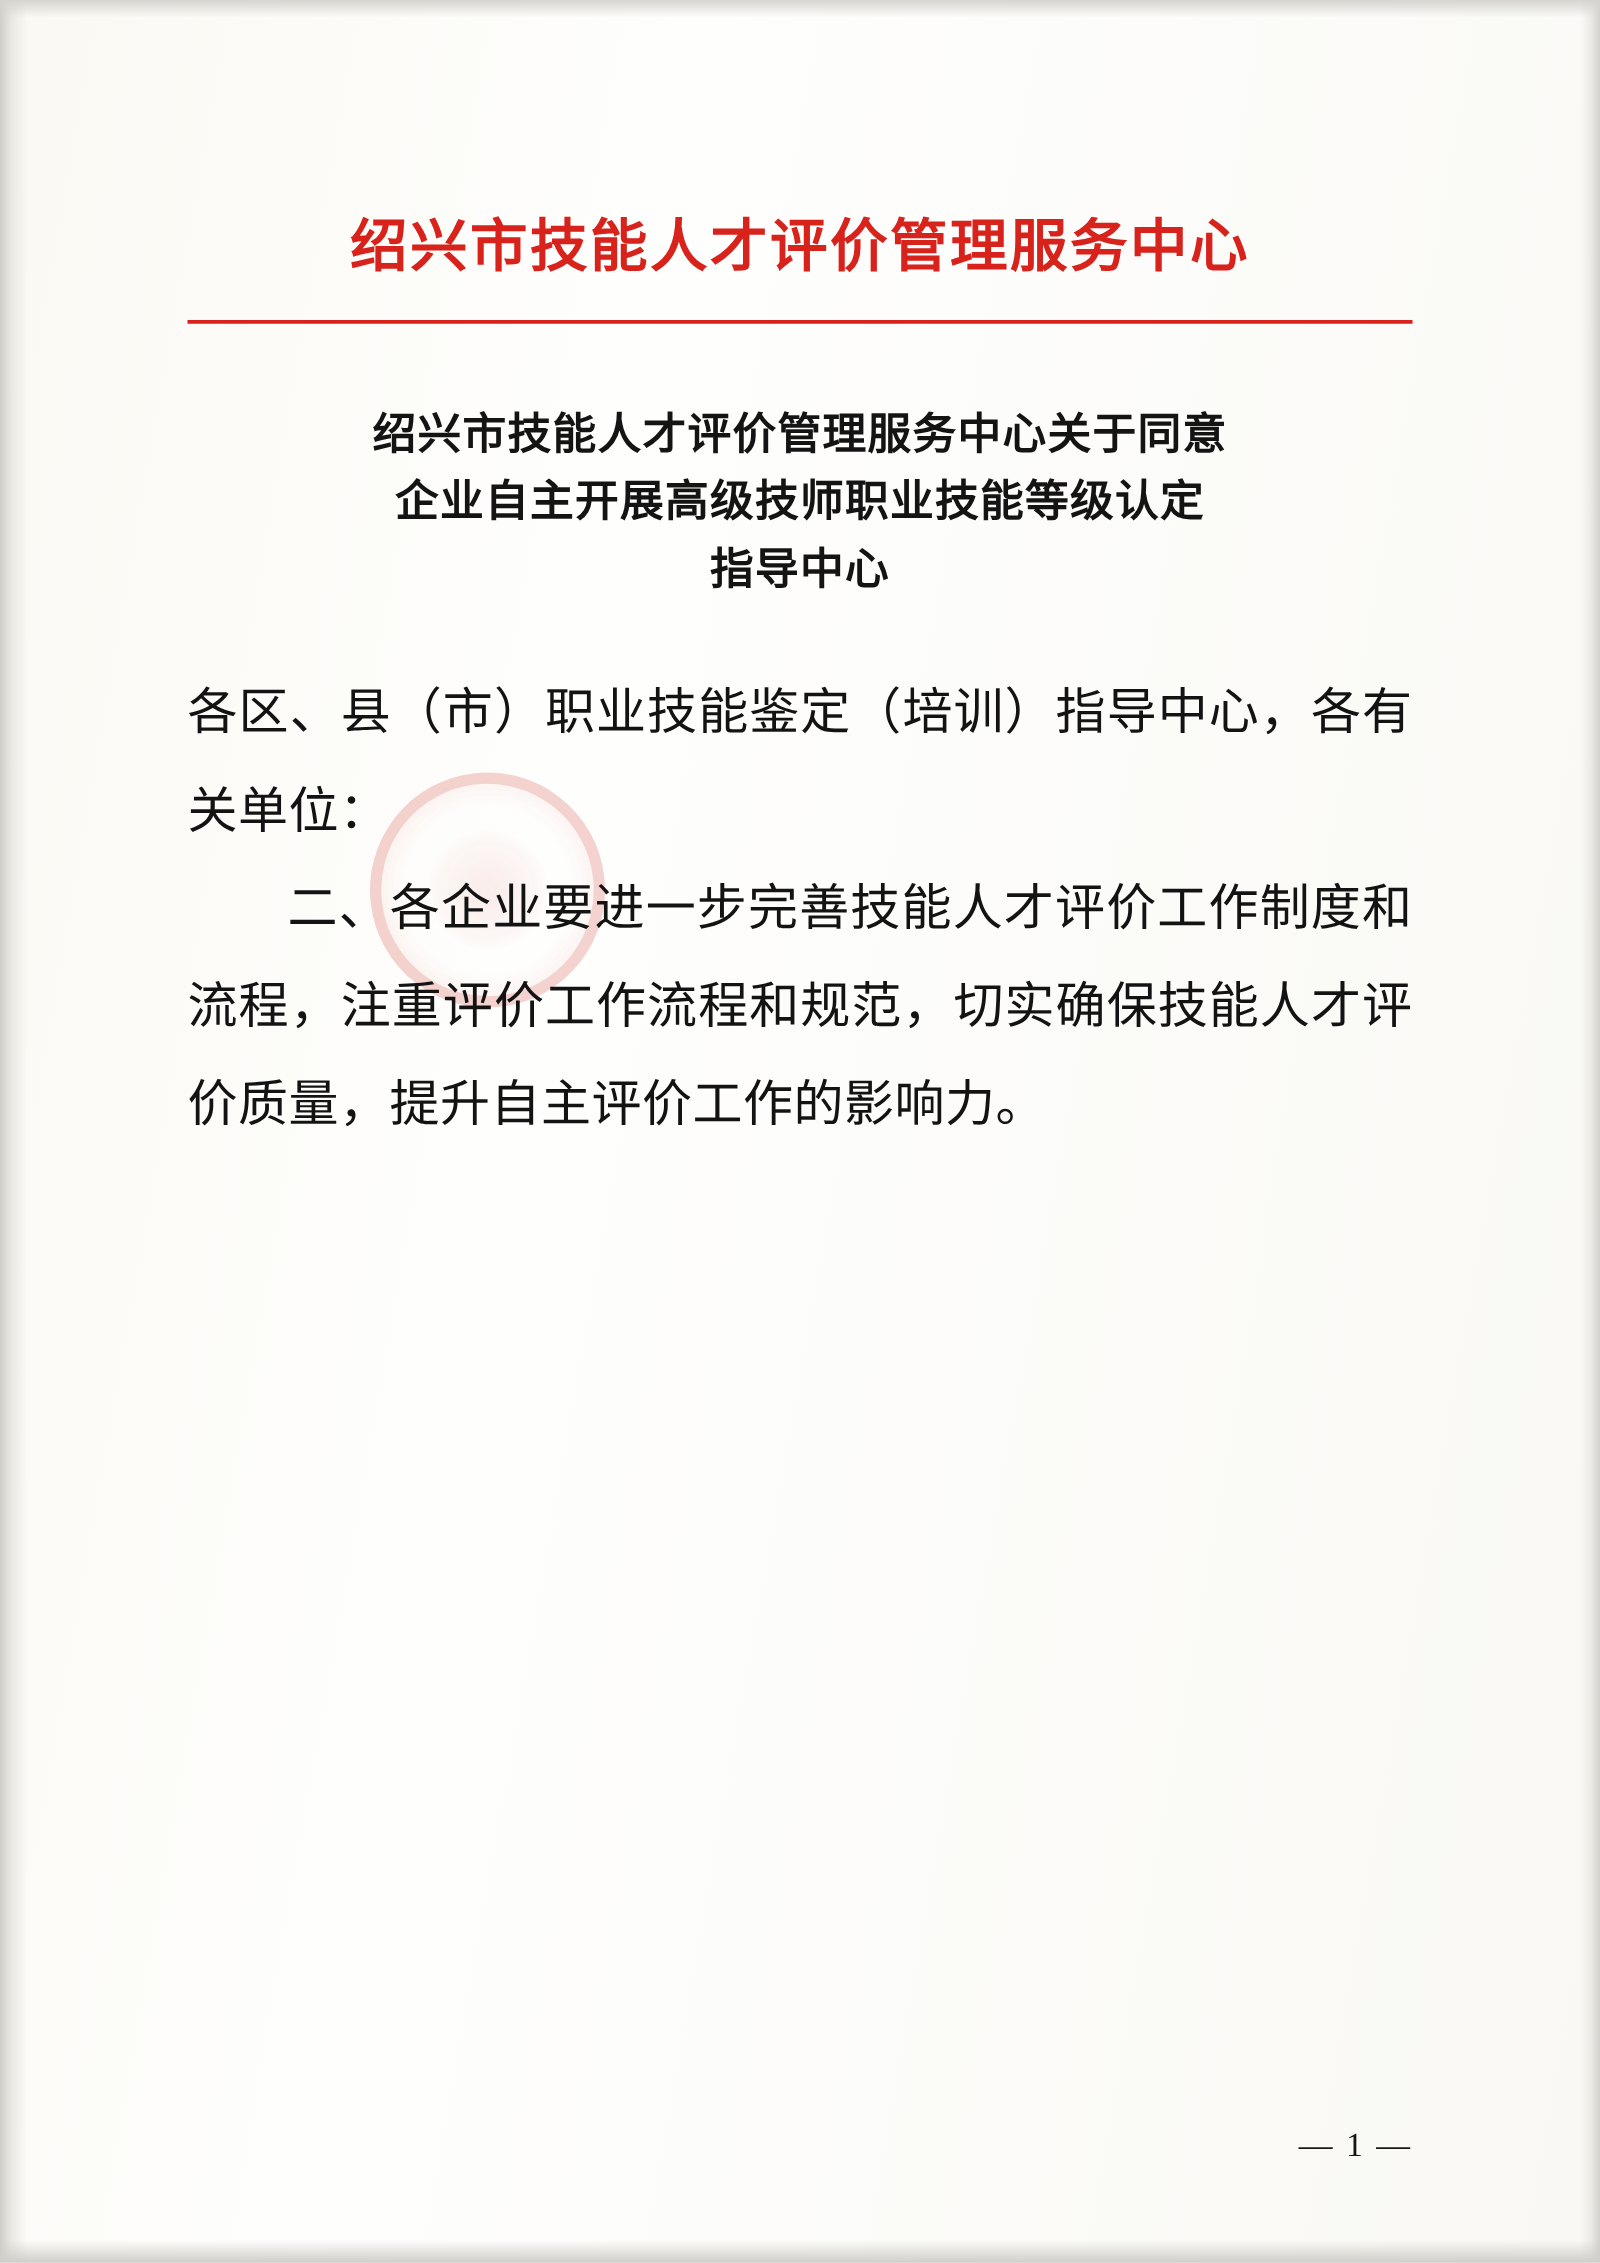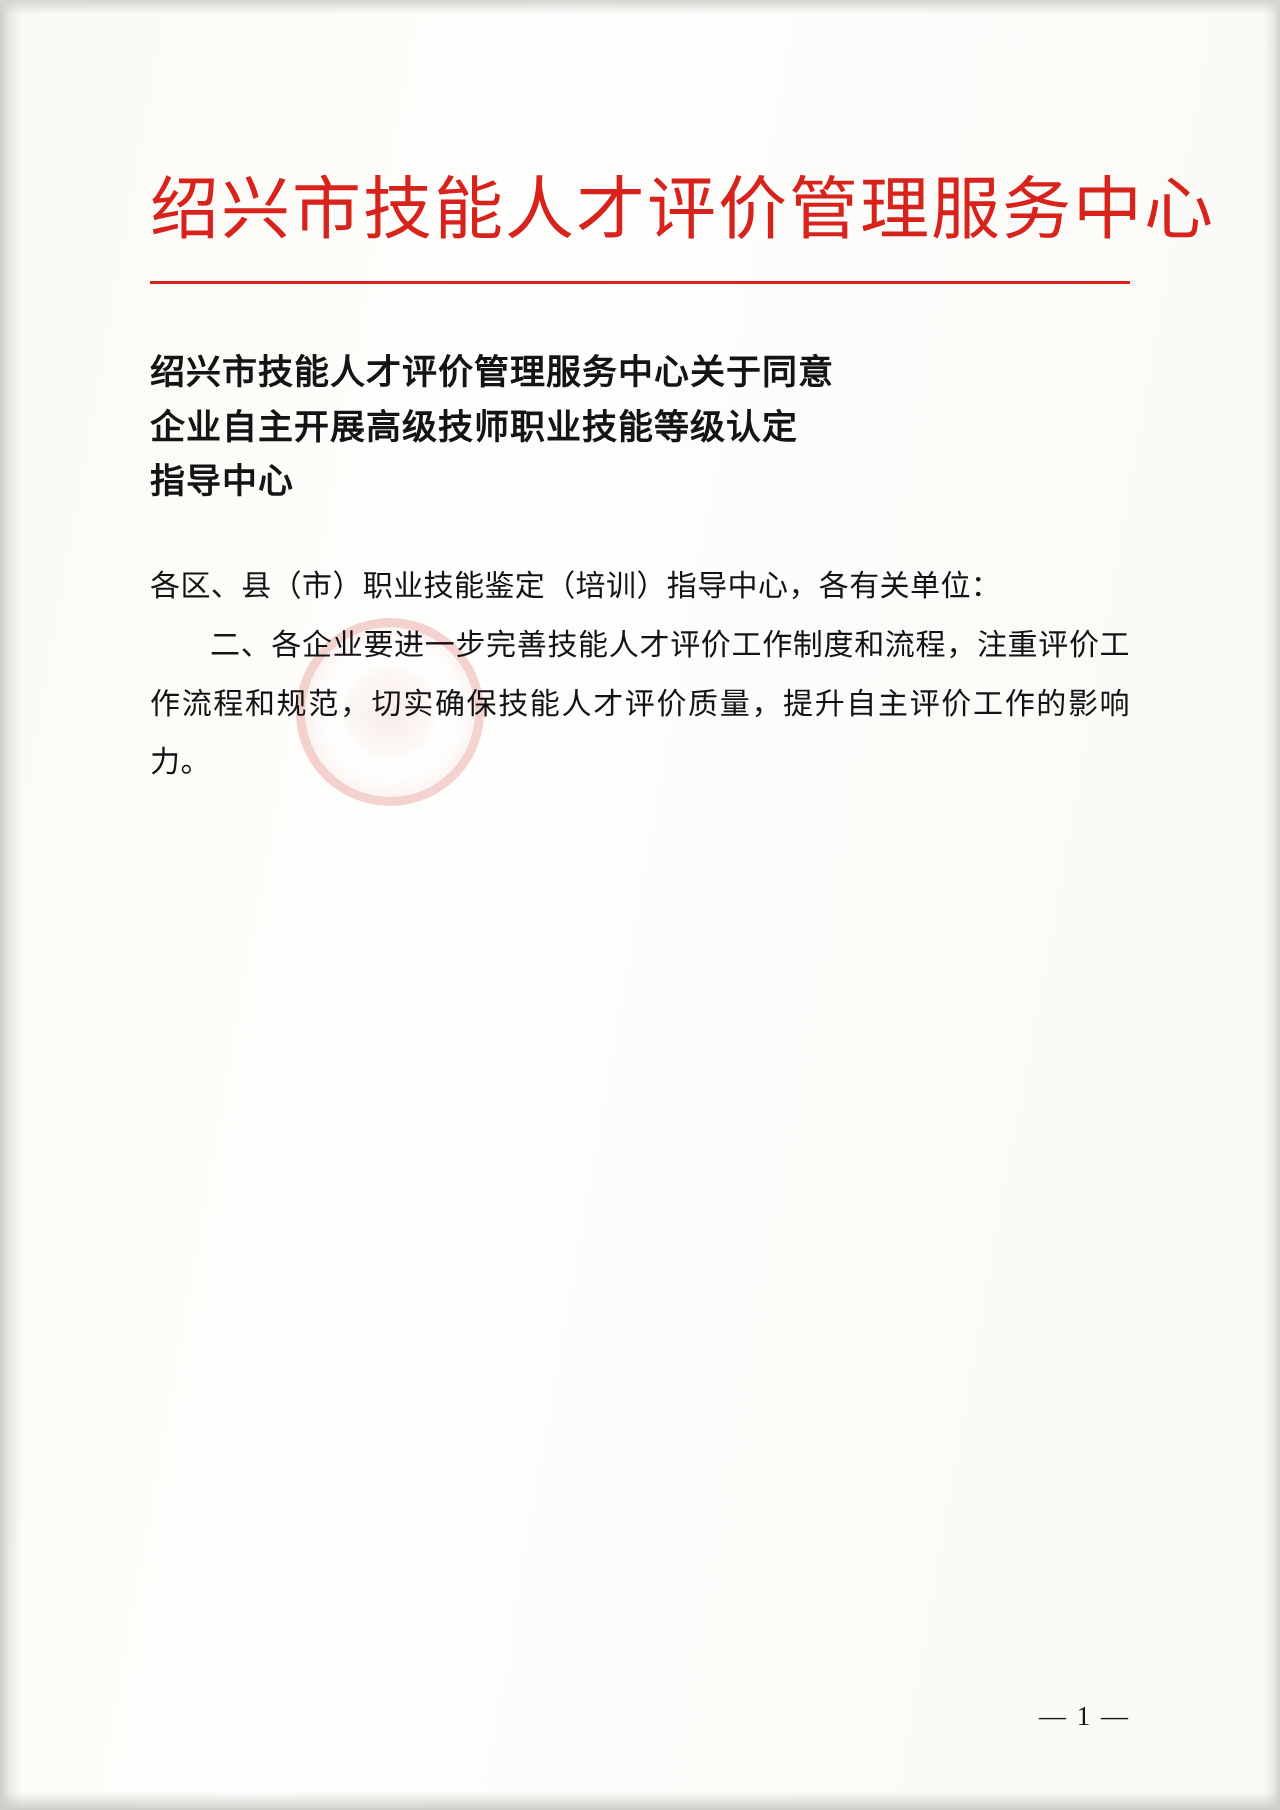--- a/index.html
+++ b/index.html
@@ -67,8 +67,8 @@
     text-align: center;
     color: #d8221c;
     font-family: "Liberation Serif", "DejaVu Serif", serif;
-    font-weight: normal;
-    font-size: 69px;
+    font-weight: bold;
+    font-size: 46px;
     letter-spacing: 2px;
     line-height: 1.12;
     white-space: nowrap;

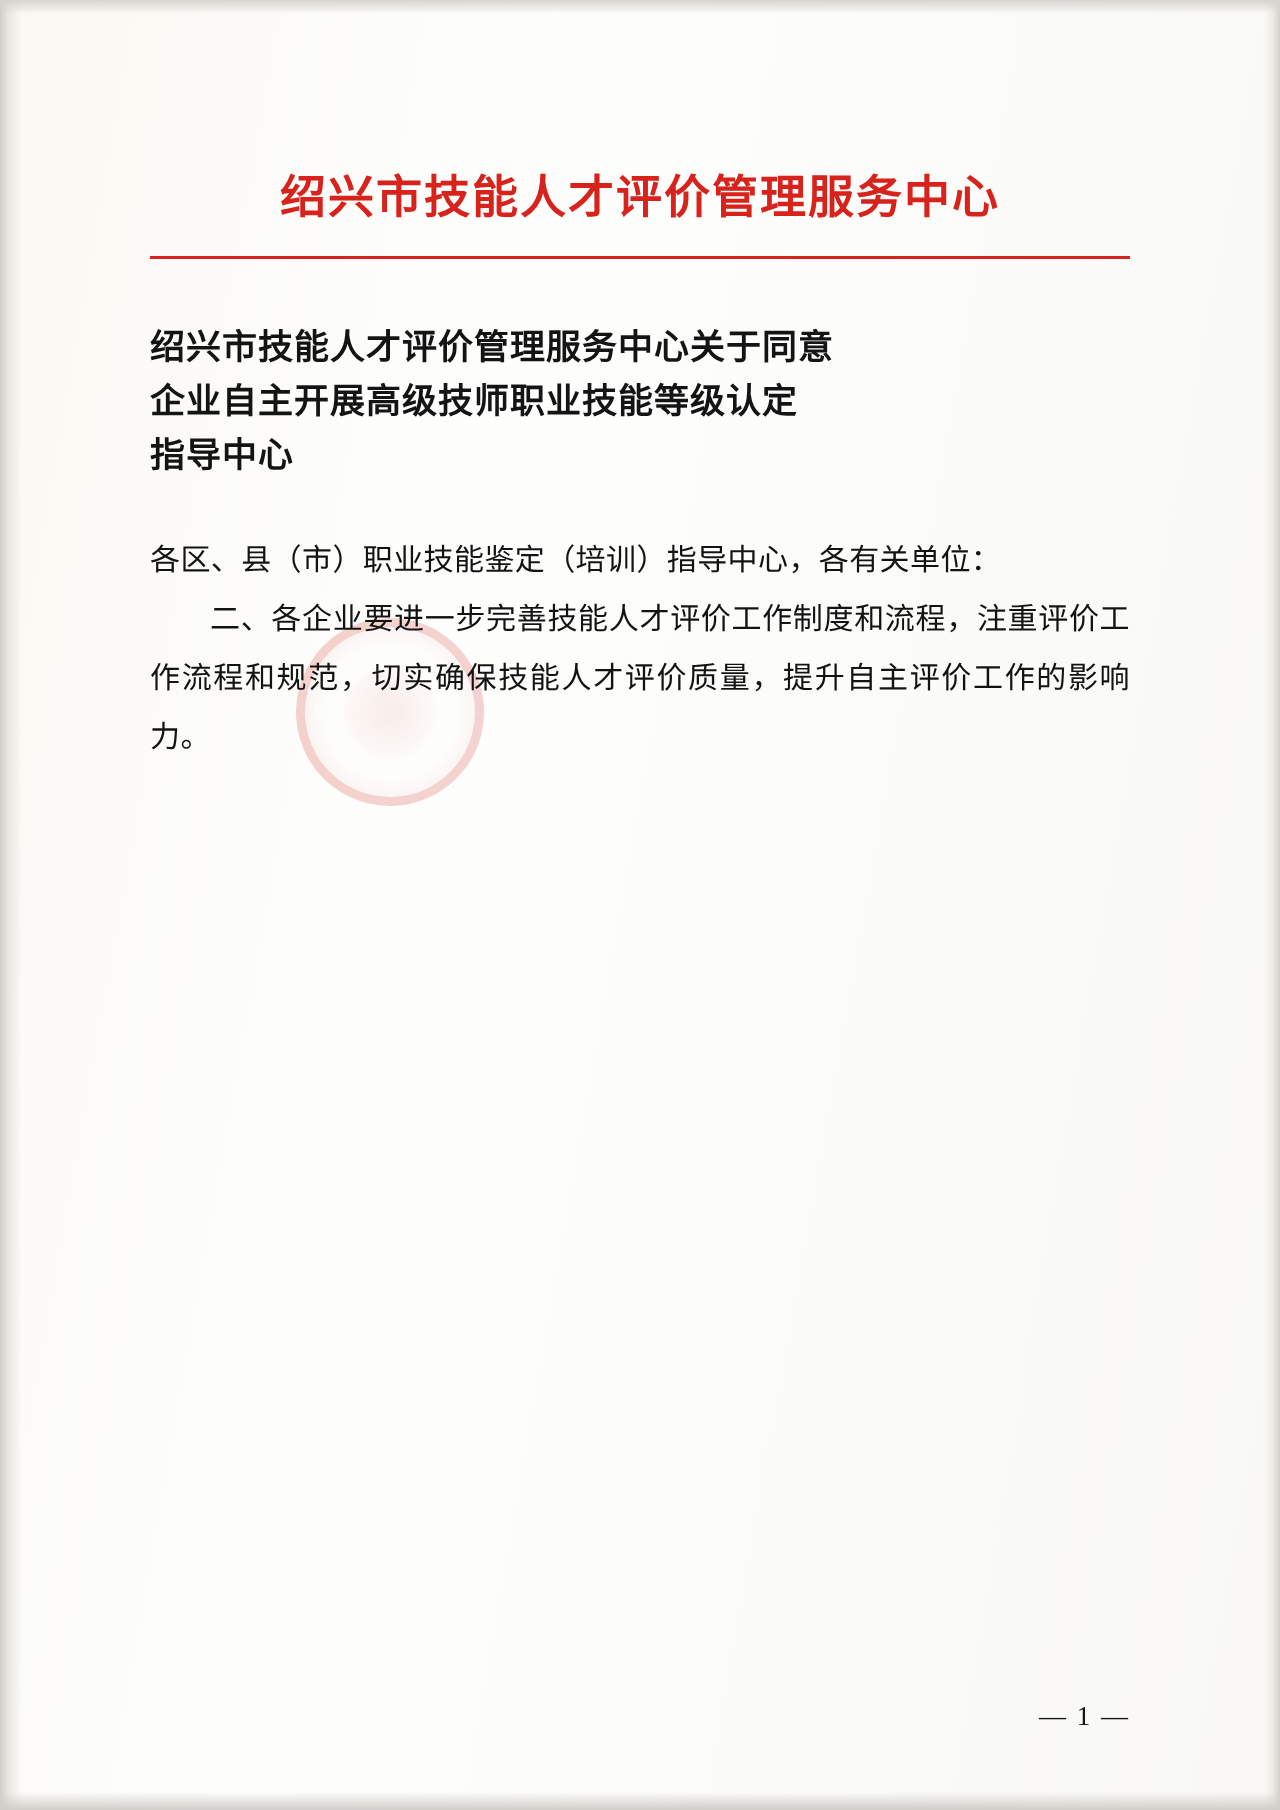--- a/index.html
+++ b/index.html
@@ -82,7 +82,7 @@
 
   .doc-title {
     margin-top: 62px;
-    text-align: left;
+    text-align: center;
     font-weight: bold;
     font-size: 35px;
     line-height: 1.55;

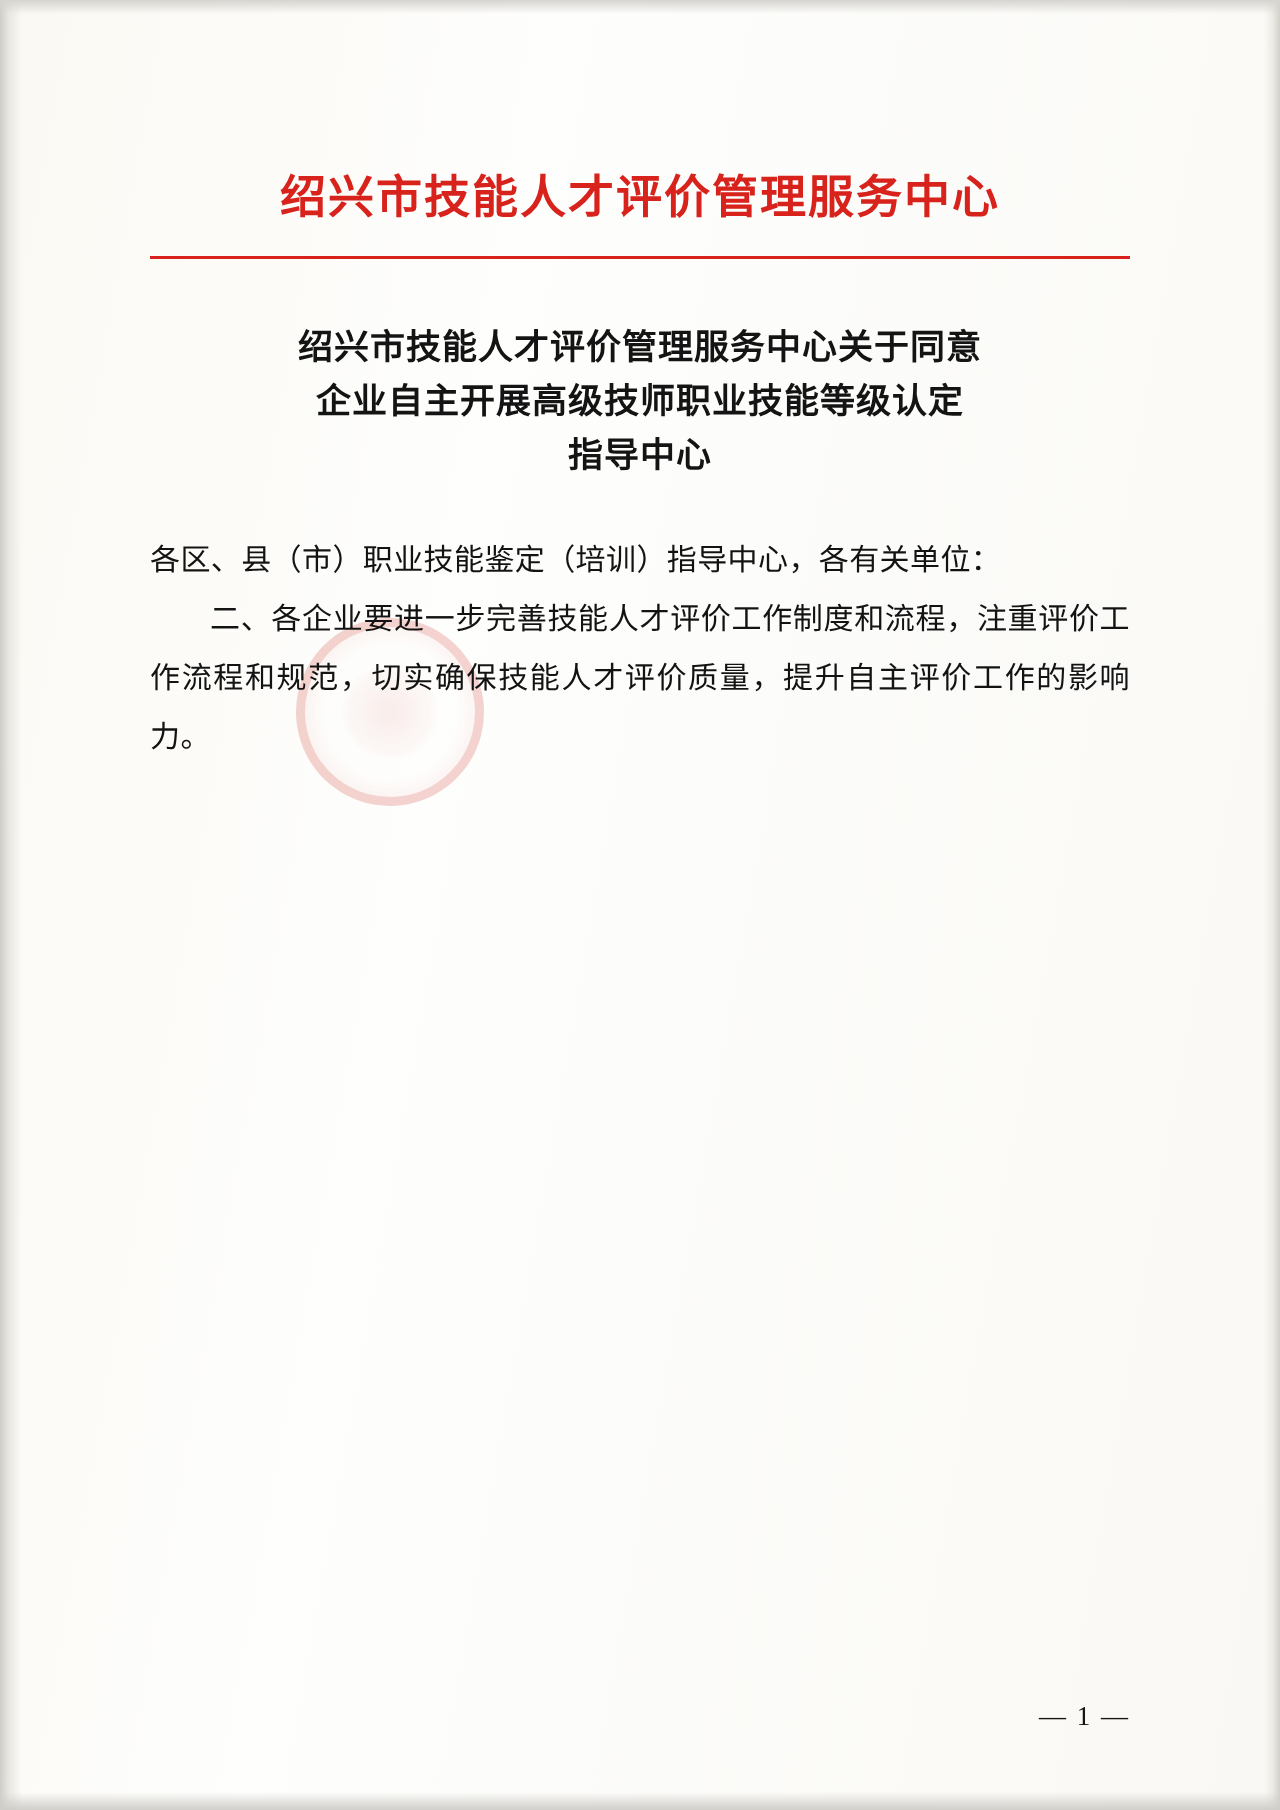--- a/index.html
+++ b/index.html
@@ -92,7 +92,7 @@
 
   .body-text {
     margin-top: 48px;
-    font-size: 30px;
+    font-size: 40px;
     line-height: 1.96;
     color: #131313;
     text-align: justify;

